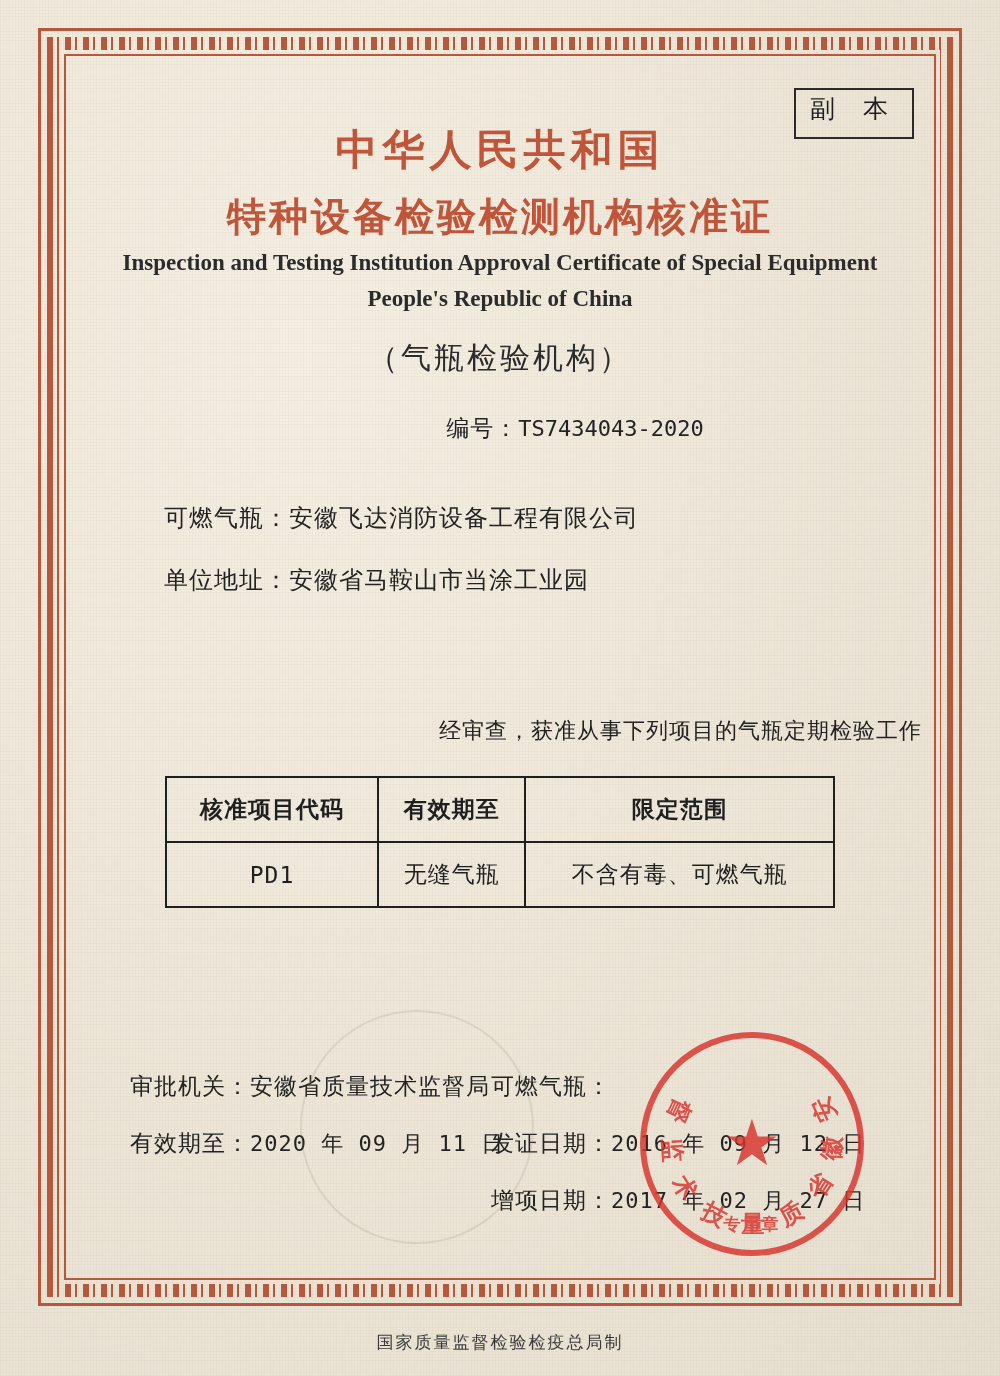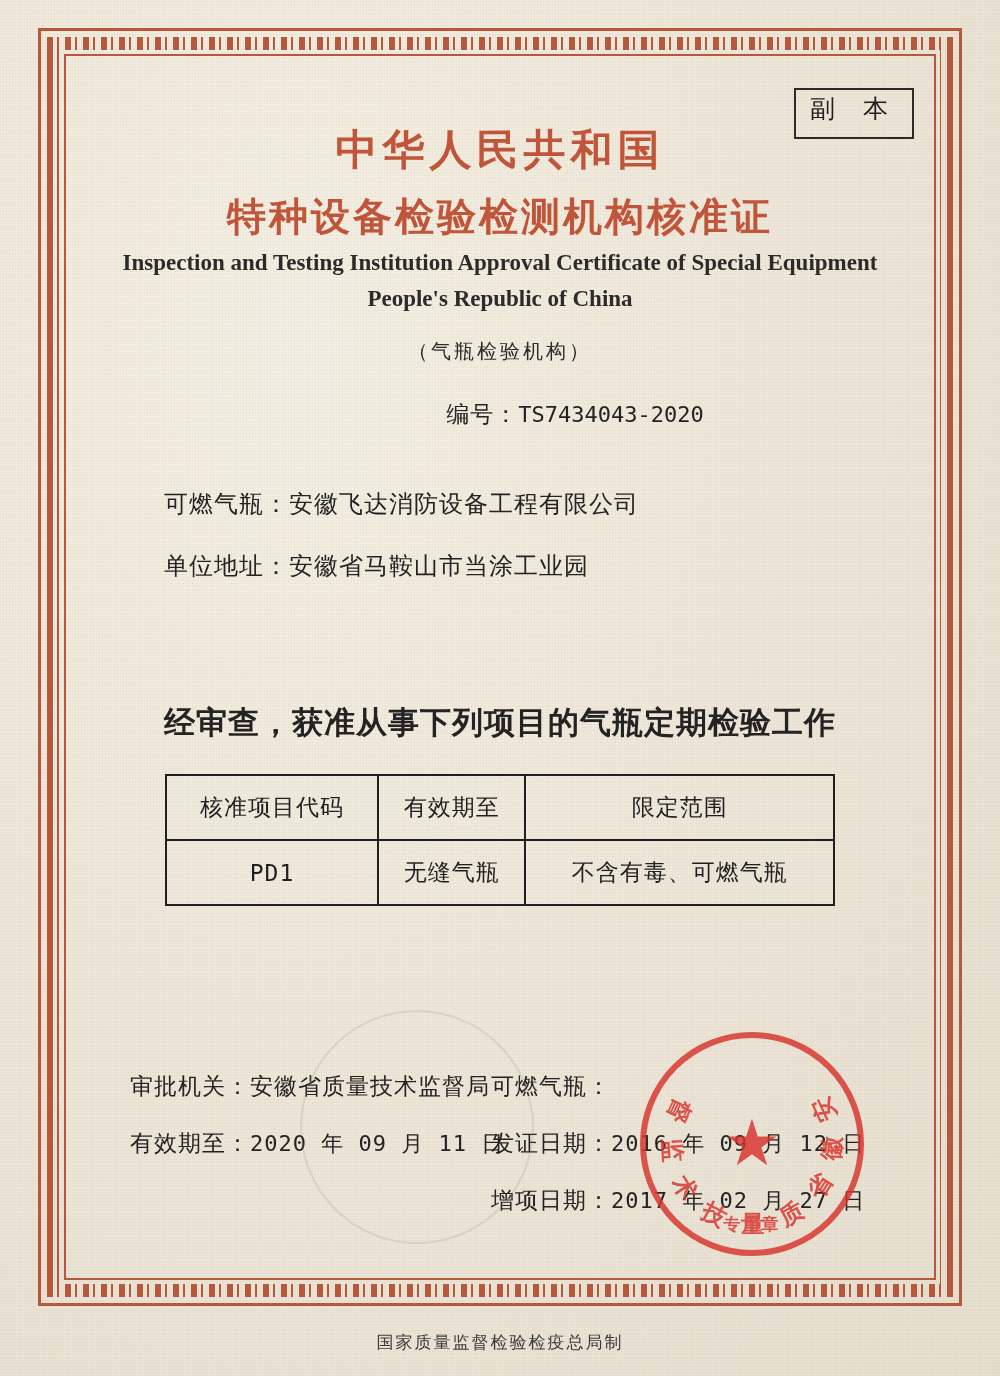--- a/index.html
+++ b/index.html
@@ -127,7 +127,7 @@
     text-align: center;
     margin-top: 26px;
     font-family: "DejaVu Sans", sans-serif;
-    font-size: 20px;
+    font-size: 30px;
     letter-spacing: 3px;
     color: #2b2b2b;
   }

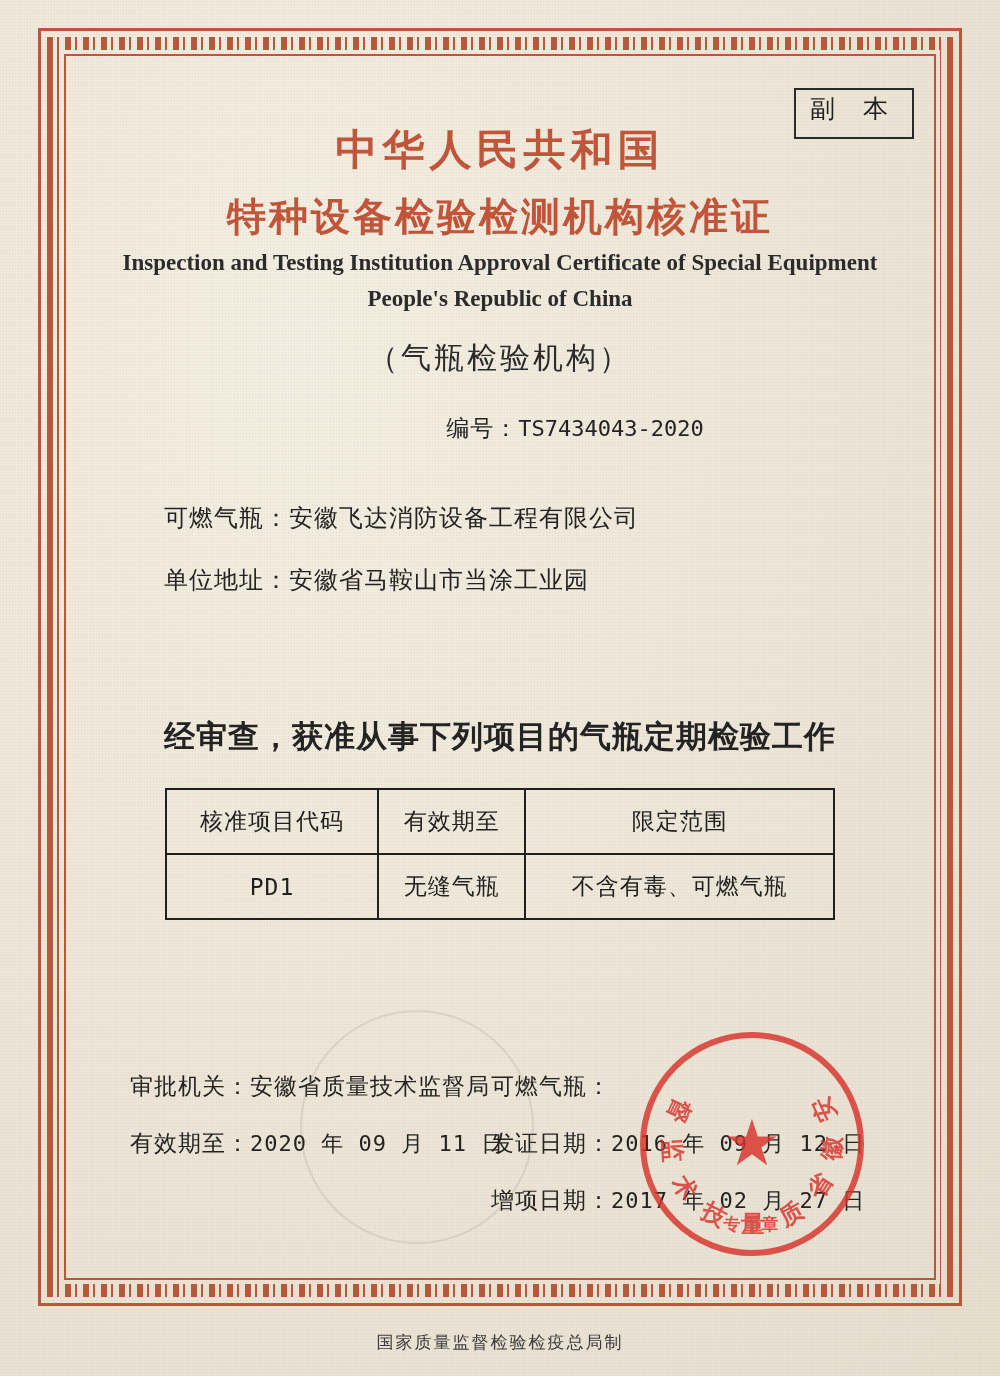--- a/index.html
+++ b/index.html
@@ -159,12 +159,11 @@
 
   .statement {
     margin-top: 120px;
-    text-align: center;
-    font-family: "DejaVu Sans", sans-serif;
-    font-size: 31px;
+    text-align: right;
+    font-family: "DejaVu Sans", sans-serif;
+    font-size: 22px;
     color: #232323;
     letter-spacing: 1px;
-    font-weight: bold;
   }
 
   table.approved {

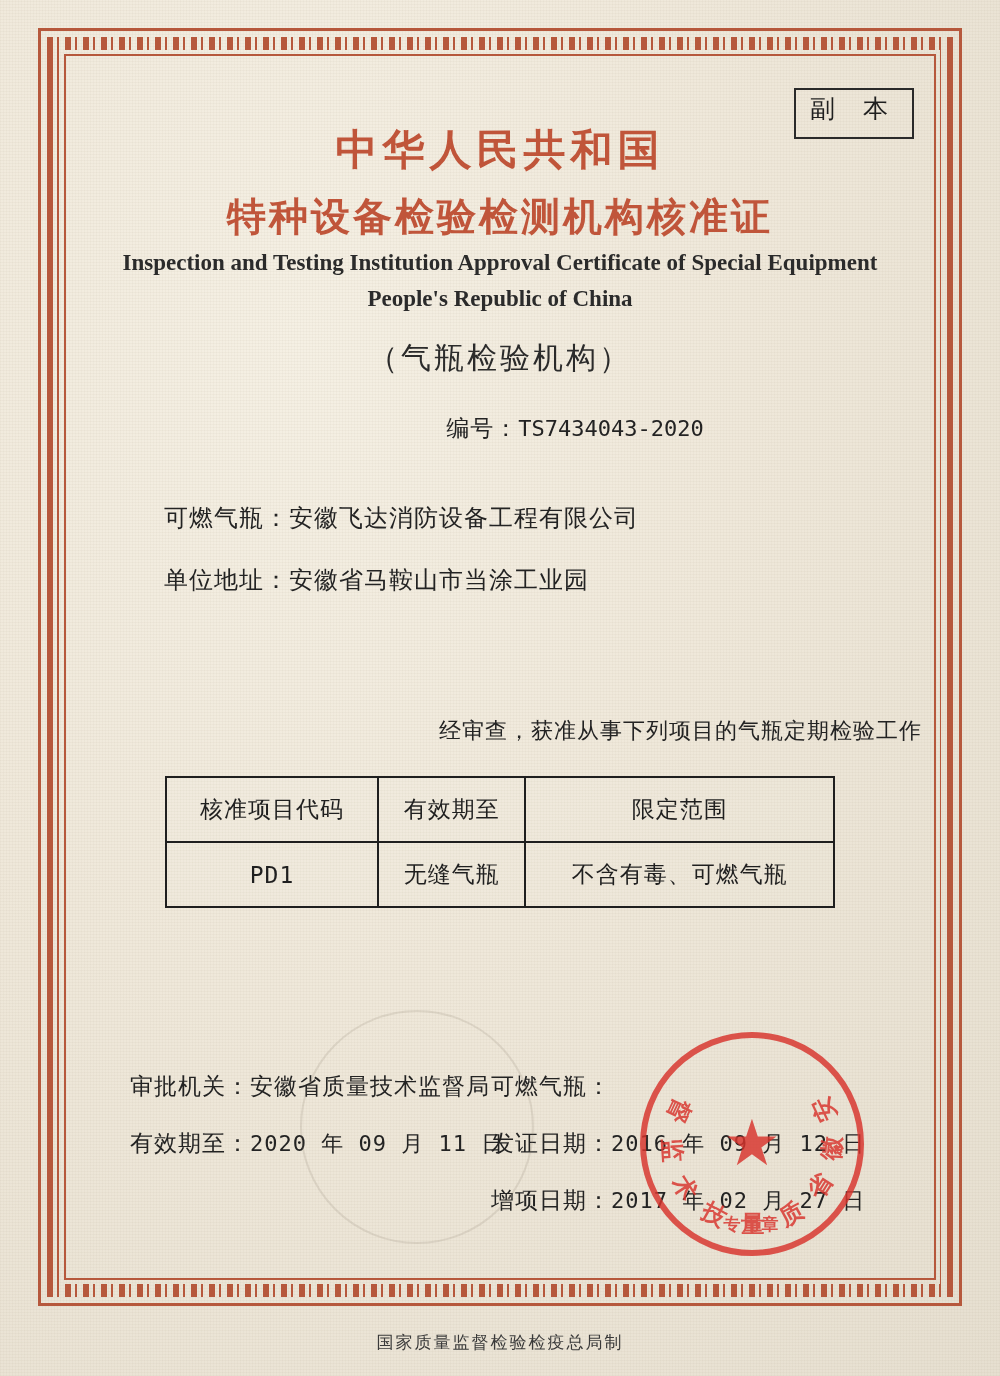--- a/index.html
+++ b/index.html
@@ -182,7 +182,7 @@
     padding: 16px 6px;
     letter-spacing: 1px;
   }
-  table.approved th { font-weight: normal; }
+  table.approved th { font-weight: bold; }
   table.approved td.code {
     font-family: "DejaVu Sans Mono", monospace;
     font-size: 23px;

